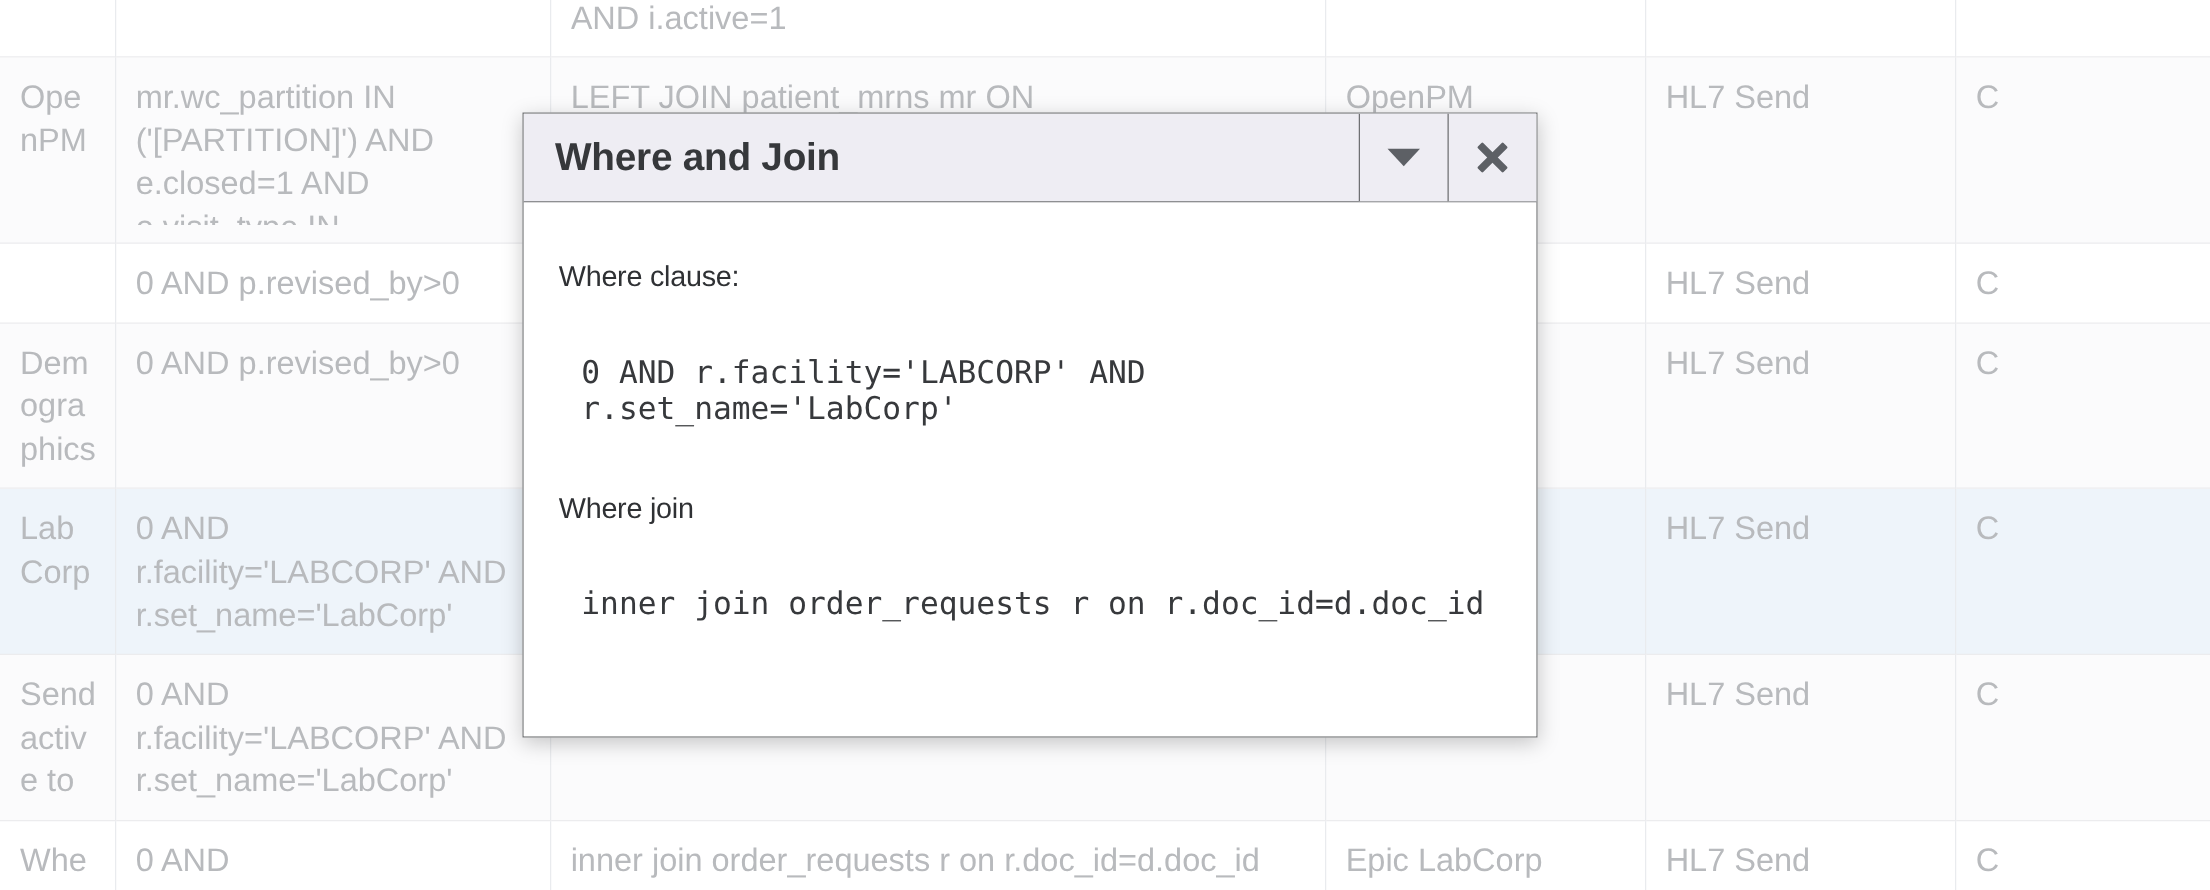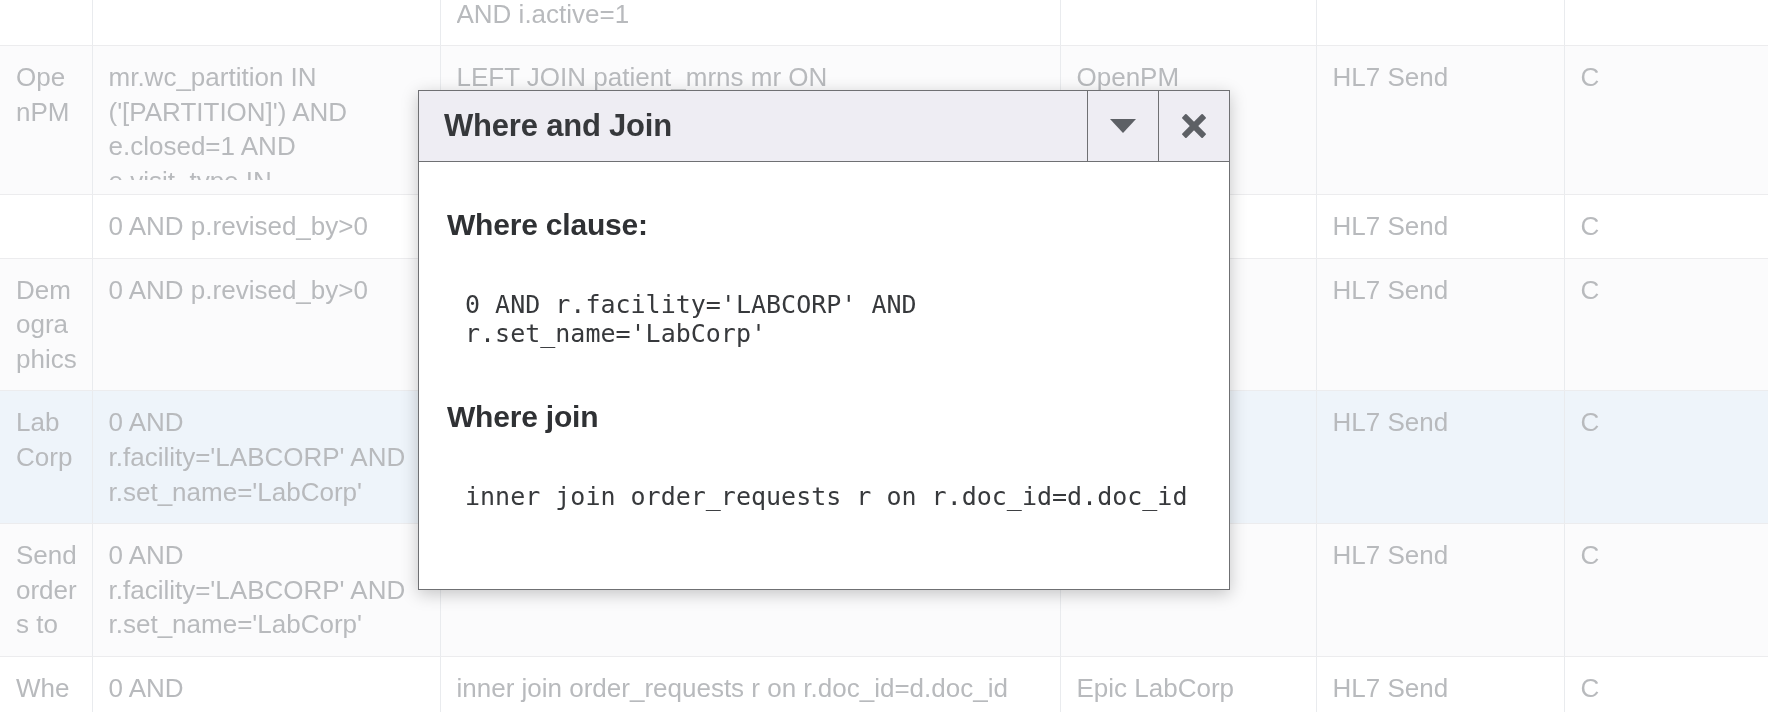--- a/index.html
+++ b/index.html
@@ -130,8 +130,8 @@
   }
 
   .section-label {
-    font-size: 30px;
-    font-weight: bold;
+    font-size: 23px;
+    font-weight: normal;
     color: #2f3134;
     letter-spacing: -0.2px;
     margin: 0 0 0 4px;

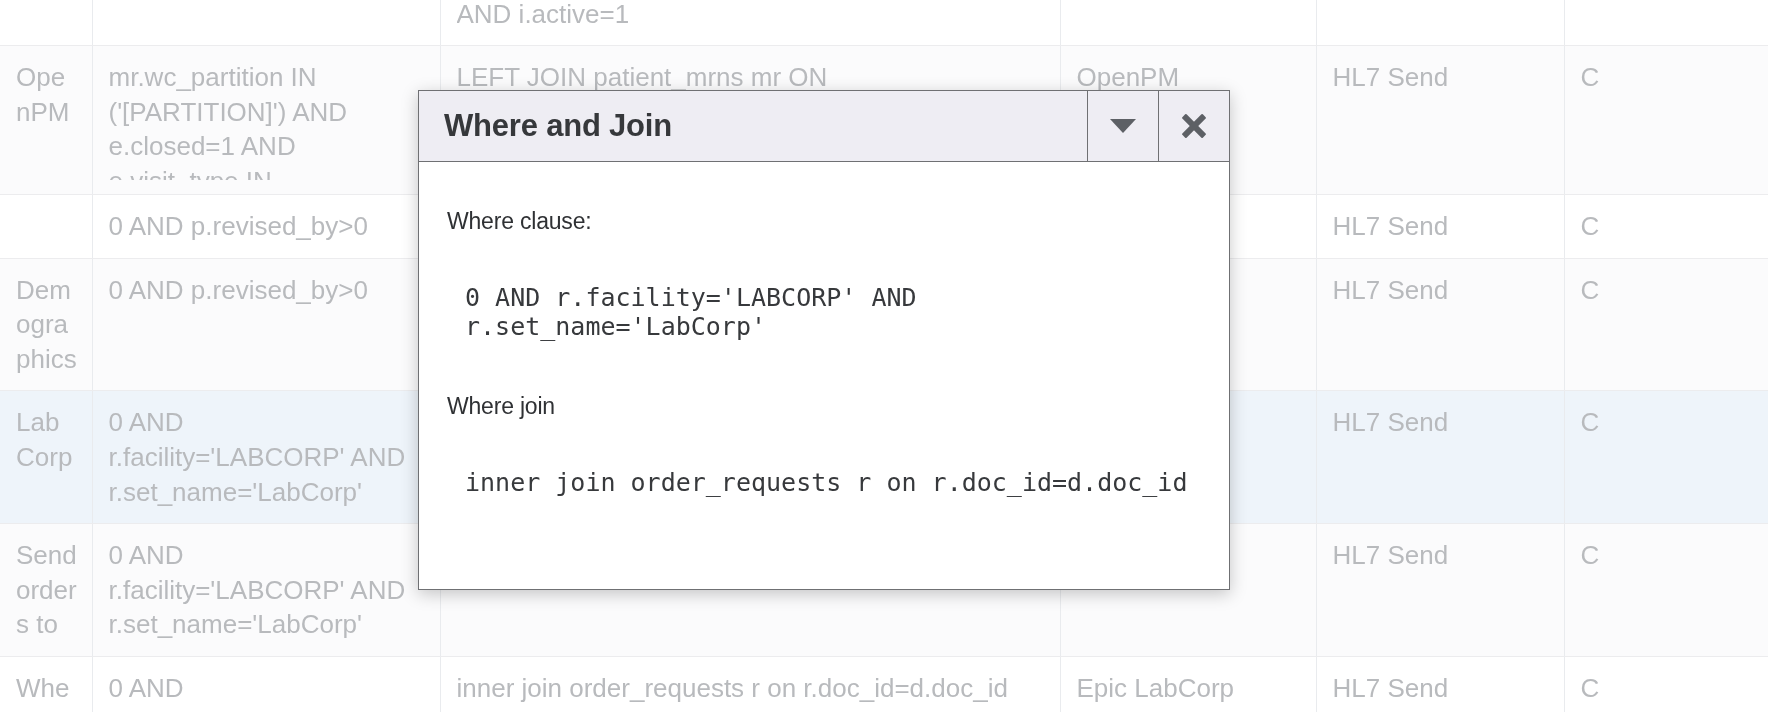--- a/index.html
+++ b/index.html
@@ -270,7 +270,7 @@
 
       <tr class="alt">
         <td>
-            <span class="cellclip">Send orders to</span>
+            <span class="cellclip">Send active to</span>
           </td>
         <td>
             <span class="cellclip">0 AND r.facility='LABCORP' AND r.set_name='LabCorp'</span>

